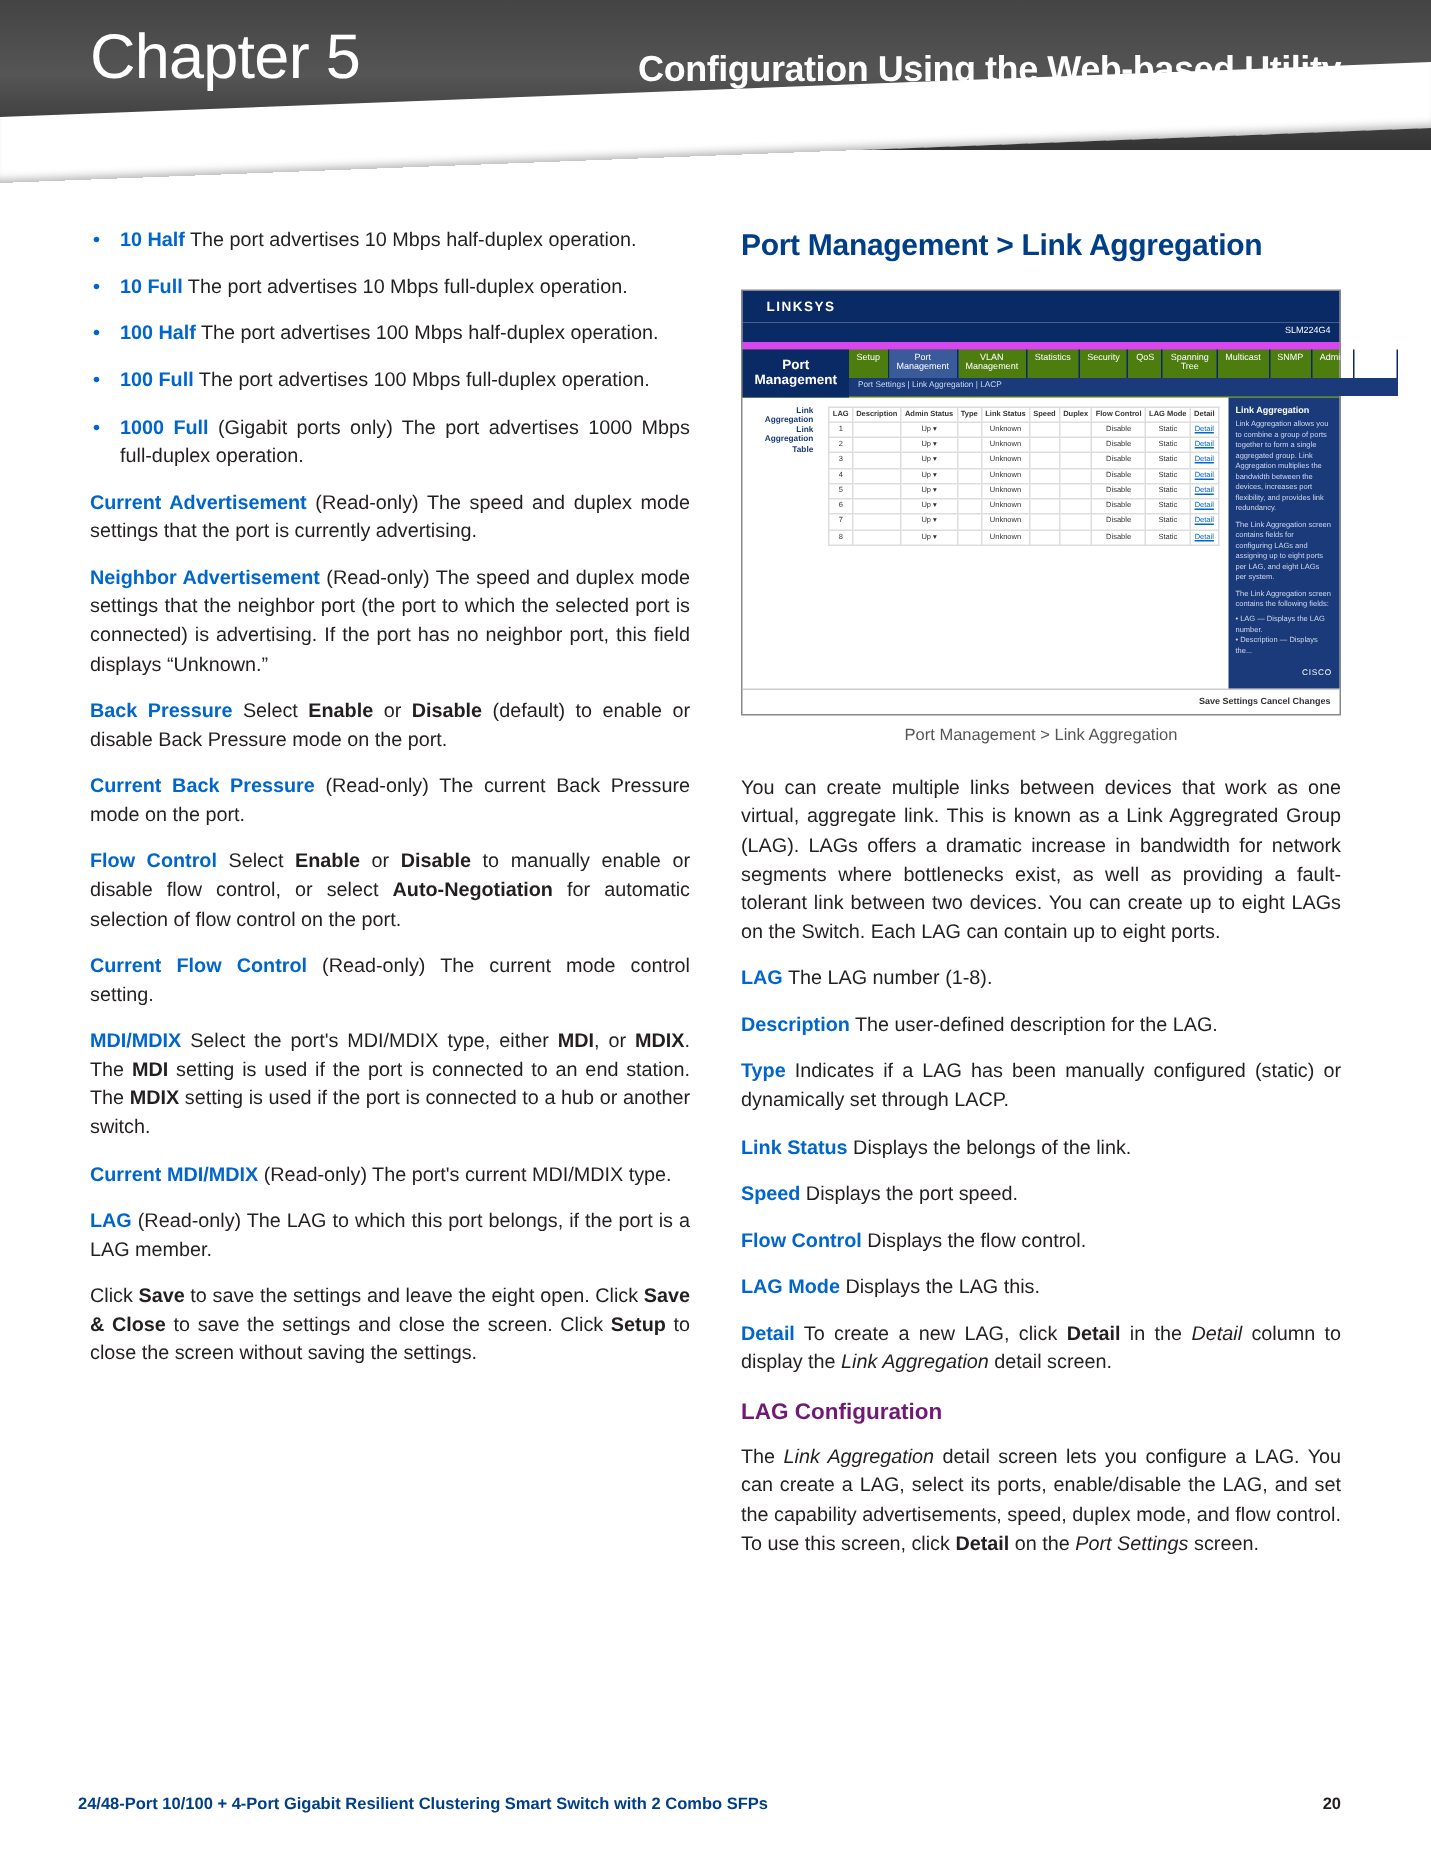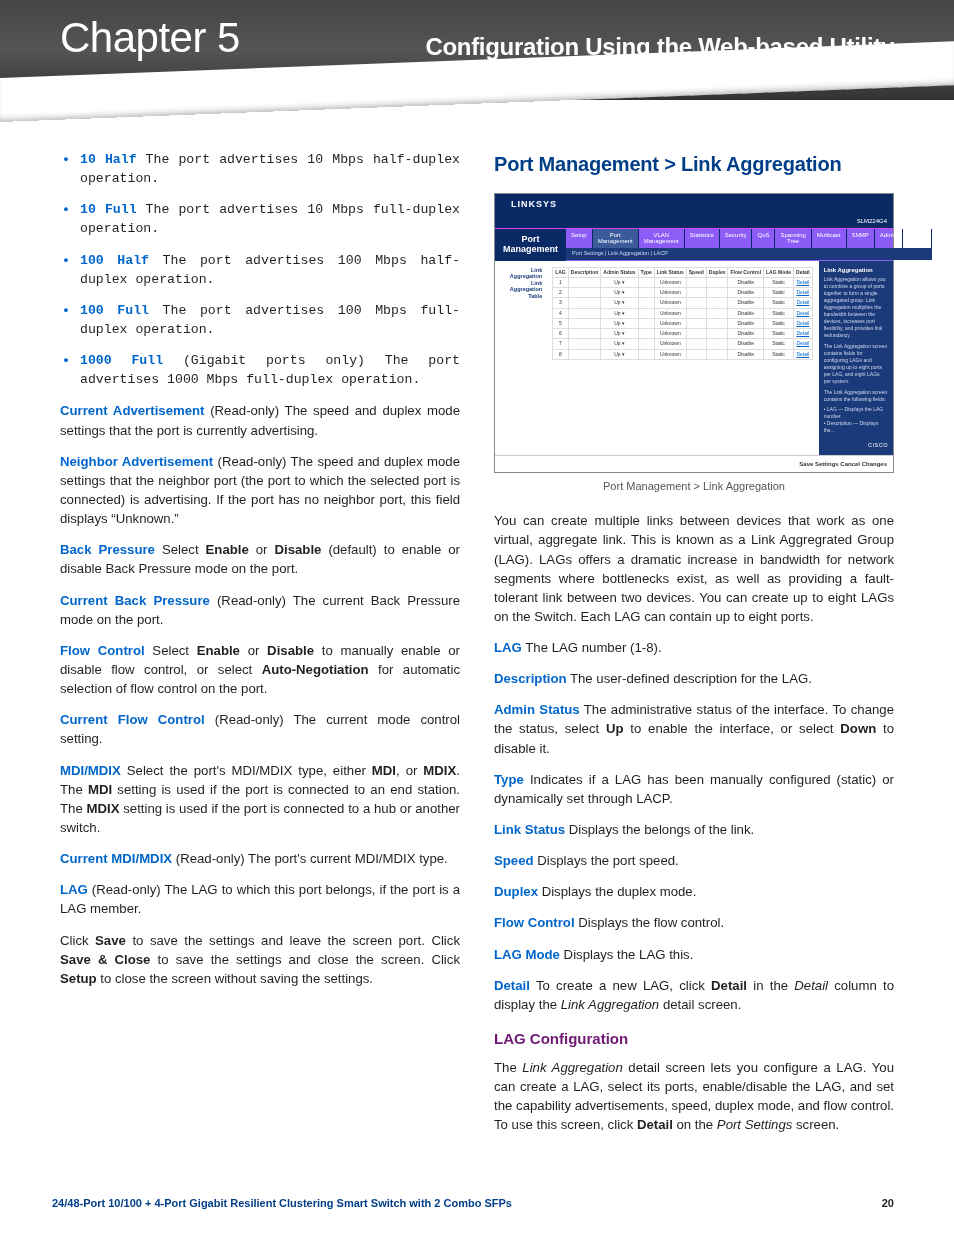--- a/index.html
+++ b/index.html
@@ -63,7 +63,7 @@
   }
 
   ul.bullets { list-style: none; padding-left: 20px; }
-  ul.bullets li { position: relative; margin-bottom: 12px; text-align: justify; font-family: Liberation Mono, monospace; }
+  ul.bullets li { position: relative; margin-bottom: 12px; text-align: justify; }
   ul.bullets li::before {
     content: "•";
     color: #0066cc;

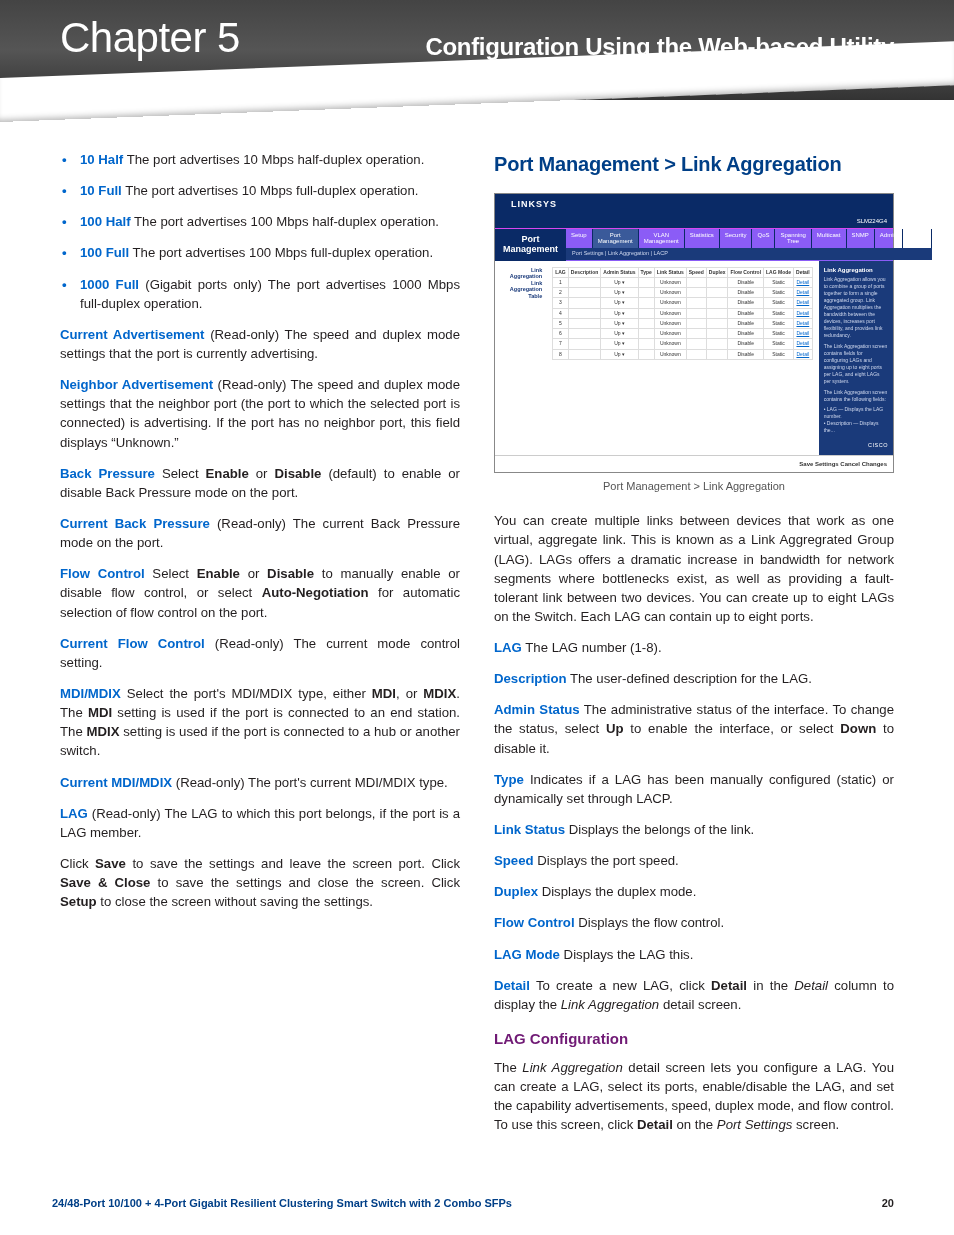--- a/index.html
+++ b/index.html
@@ -116,10 +116,10 @@
     text-align: right;
   }
   .ss-nav {
-    background: #8b5cf6;
+    background: #4d7c0f;
     display: flex;
     align-items: stretch;
-    border-top: 1px solid #d946ef;
+    border-top: 5px solid #d946ef;
   }
   .ss-nav-title {
     background: #0a2a66;

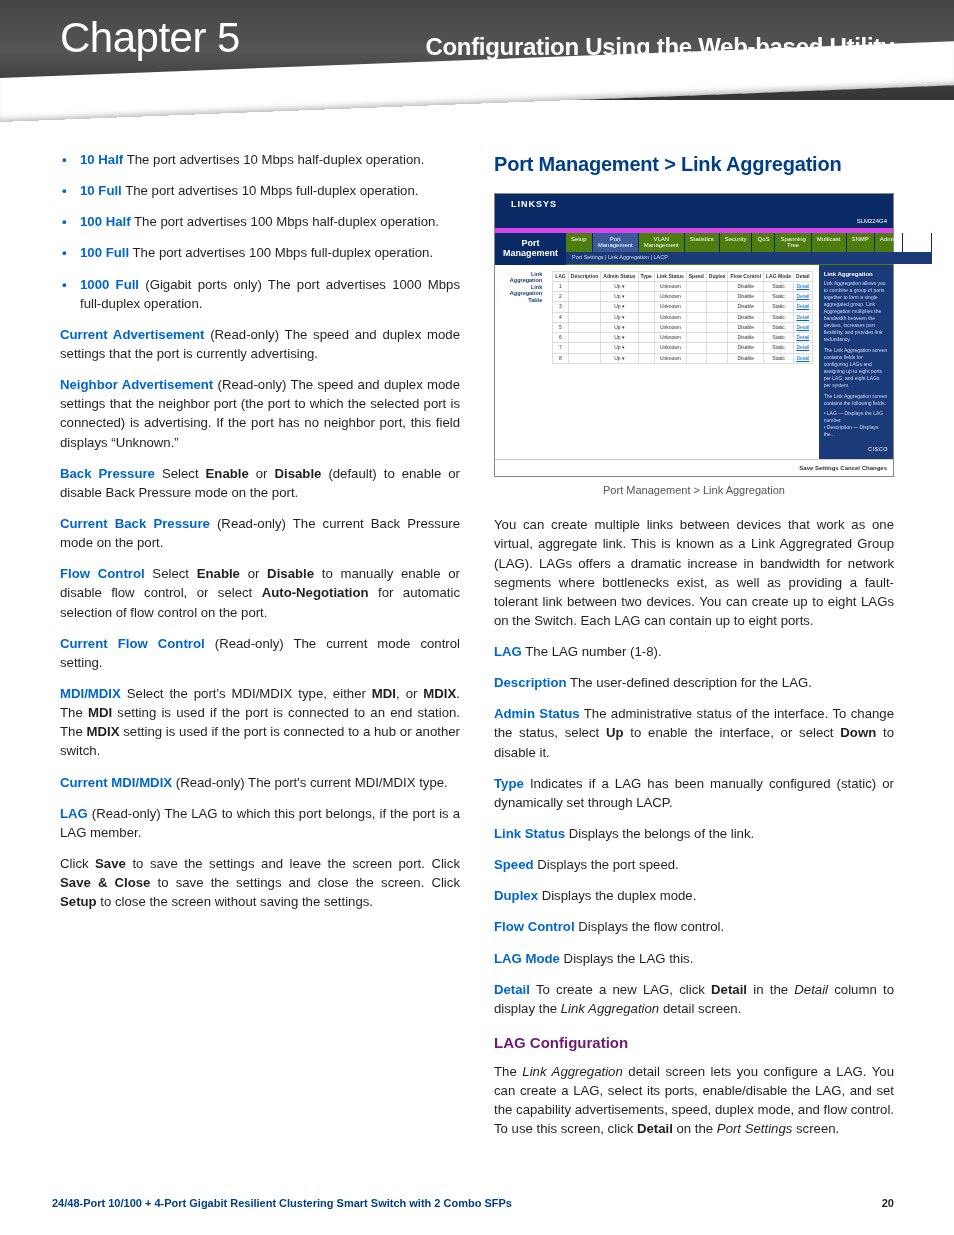--- a/index.html
+++ b/index.html
@@ -409,7 +409,6 @@
 
     <p class="para"><span class="term">LAG</span><span> The LAG number (1-8).</span></p>
     <p class="para"><span class="term">Description</span><span> The user-defined description for the LAG.</span></p>
-    <p class="para"><span class="term">Admin Status</span><span> The administrative status of the interface. To change the status, select </span><strong>Up</strong><span> to enable the interface, or select </span><strong>Down</strong><span> to disable it.</span></p>
     <p class="para"><span class="term">Type</span><span> Indicates if a LAG has been manually configured (static) or dynamically set through LACP.</span></p>
     <p class="para"><span class="term">Link Status</span><span> Displays the belongs of the link.</span></p>
     <p class="para"><span class="term">Speed</span><span> Displays the port speed.</span></p>

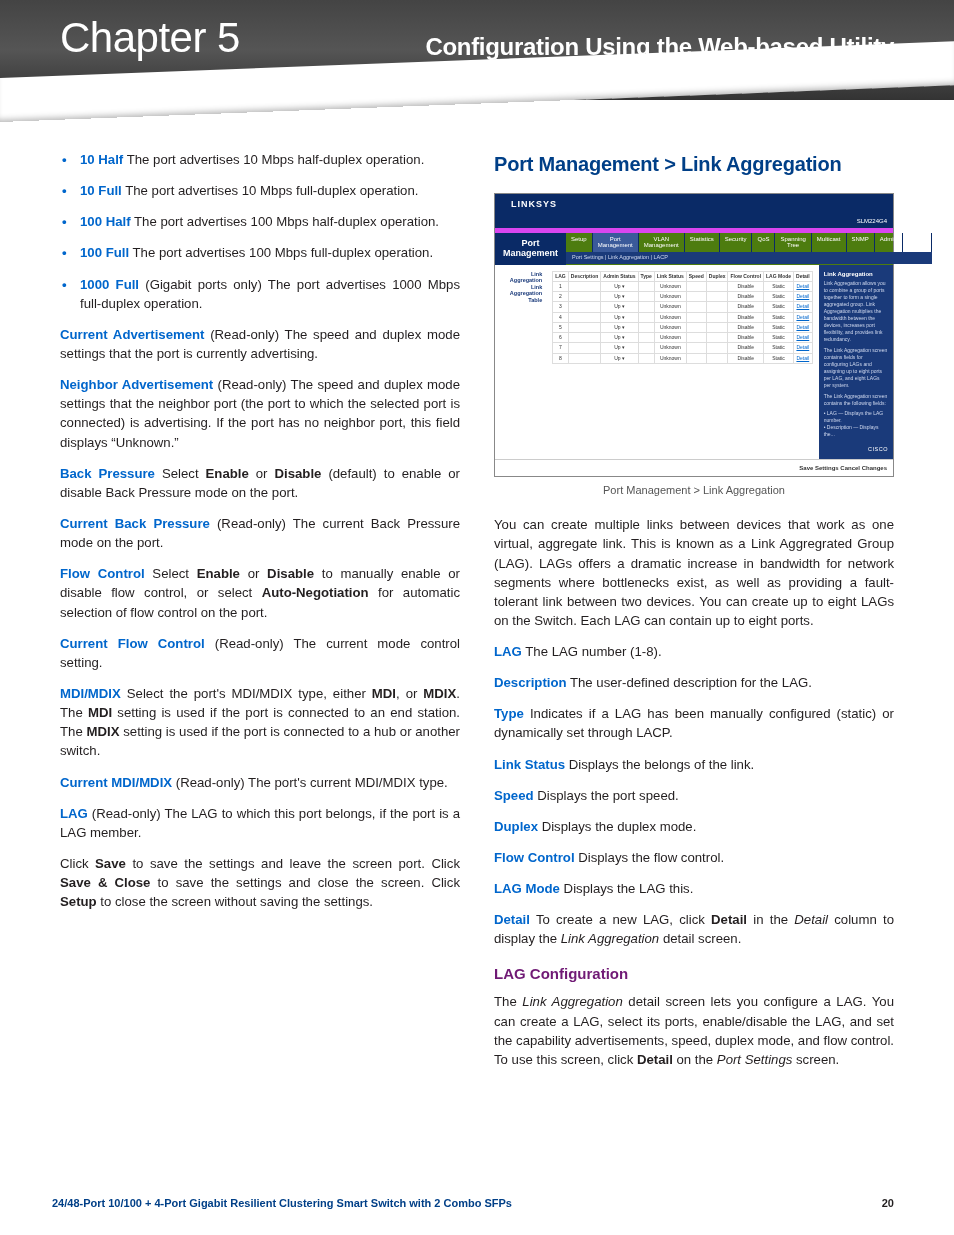--- a/index.html
+++ b/index.html
@@ -412,7 +412,6 @@
     <p class="para"><span class="term">Type</span><span> Indicates if a LAG has been manually configured (static) or dynamically set through LACP.</span></p>
     <p class="para"><span class="term">Link Status</span><span> Displays the belongs of the link.</span></p>
     <p class="para"><span class="term">Speed</span><span> Displays the port speed.</span></p>
-    <p class="para"><span class="term">Duplex</span><span> Displays the duplex mode.</span></p>
     <p class="para"><span class="term">Flow Control</span><span> Displays the flow control.</span></p>
     <p class="para"><span class="term">LAG Mode</span><span> Displays the LAG this.</span></p>
     <p class="para"><span class="term">Detail</span><span> To create a new LAG, click </span><strong>Detail</strong><span> in the </span><em>Detail</em><span> column to display the </span><em>Link Aggregation</em><span> detail screen.</span></p>

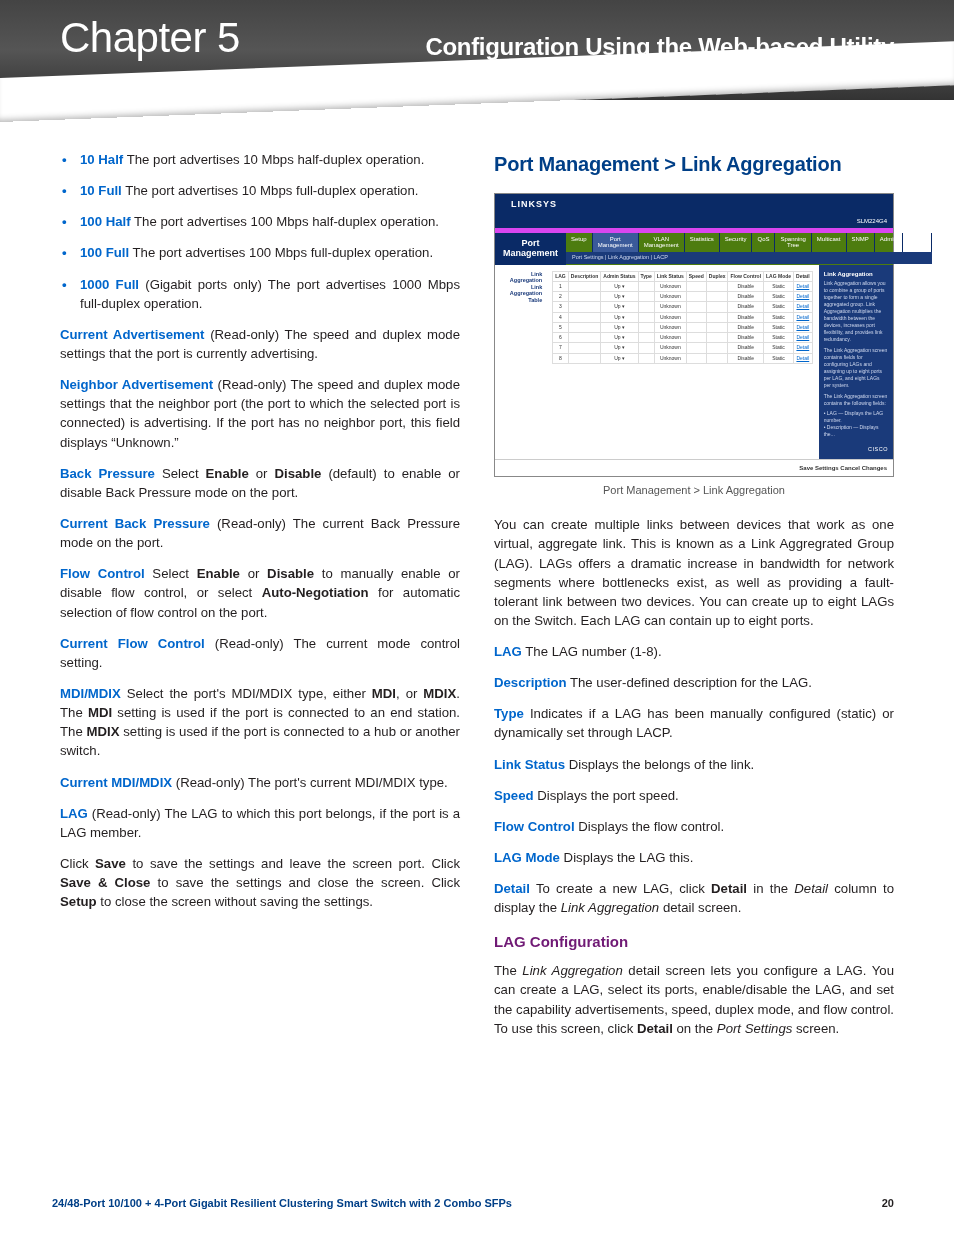--- a/index.html
+++ b/index.html
@@ -240,7 +240,7 @@
     <p class="para"><span class="term">MDI/MDIX</span><span> Select the port's MDI/MDIX type, either </span><strong>MDI</strong><span>, or </span><strong>MDIX</strong><span>. The </span><strong>MDI</strong><span> setting is used if the port is connected to an end station. The </span><strong>MDIX</strong><span> setting is used if the port is connected to a hub or another switch.</span></p>
     <p class="para"><span class="term">Current MDI/MDIX</span><span> (Read-only) The port's current MDI/MDIX type.</span></p>
     <p class="para"><span class="term">LAG</span><span> (Read-only) The LAG to which this port belongs, if the port is a LAG member.</span></p>
-    <p class="para"><span>Click </span><strong>Save</strong><span> to save the settings and leave the screen port. Click </span><strong>Save &amp; Close</strong><span> to save the settings and close the screen. Click </span><strong>Setup</strong><span> to close the screen without saving the settings.</span></p>
+    <p class="para"><span>Click </span><strong>Save</strong><span> to save the settings and leave the eight open. Click </span><strong>Save &amp; Close</strong><span> to save the settings and close the screen. Click </span><strong>Setup</strong><span> to close the screen without saving the settings.</span></p>
   </div>
 
   <div class="col">

